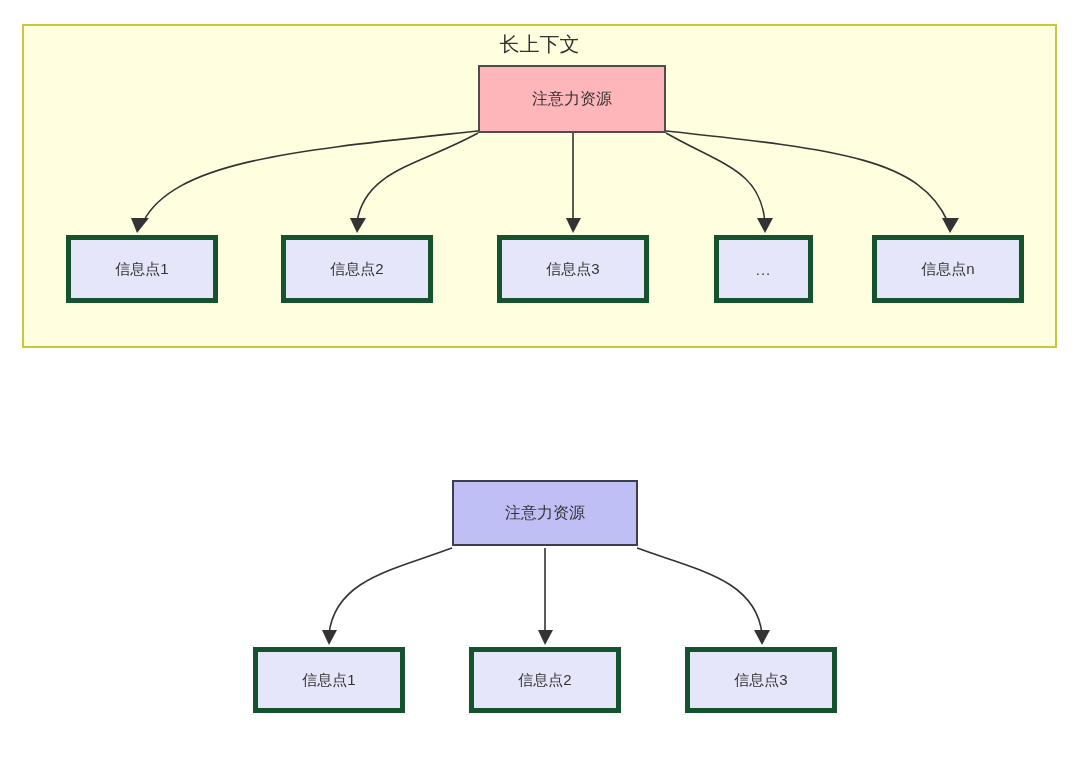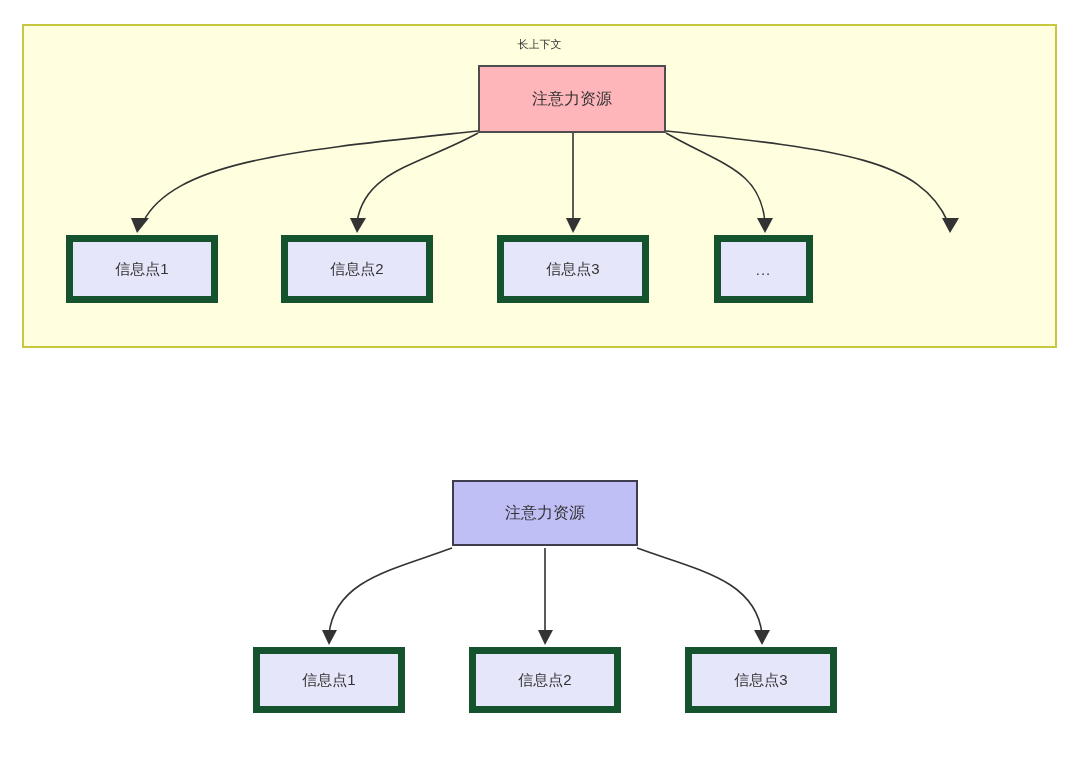--- a/index.html
+++ b/index.html
@@ -49,7 +49,7 @@
     right: 0;
     top: 8px;
     text-align: center;
-    font-size: 11px;
+    font-size: 20px;
     color: #333333;
     line-height: 20px;
     white-space: nowrap;

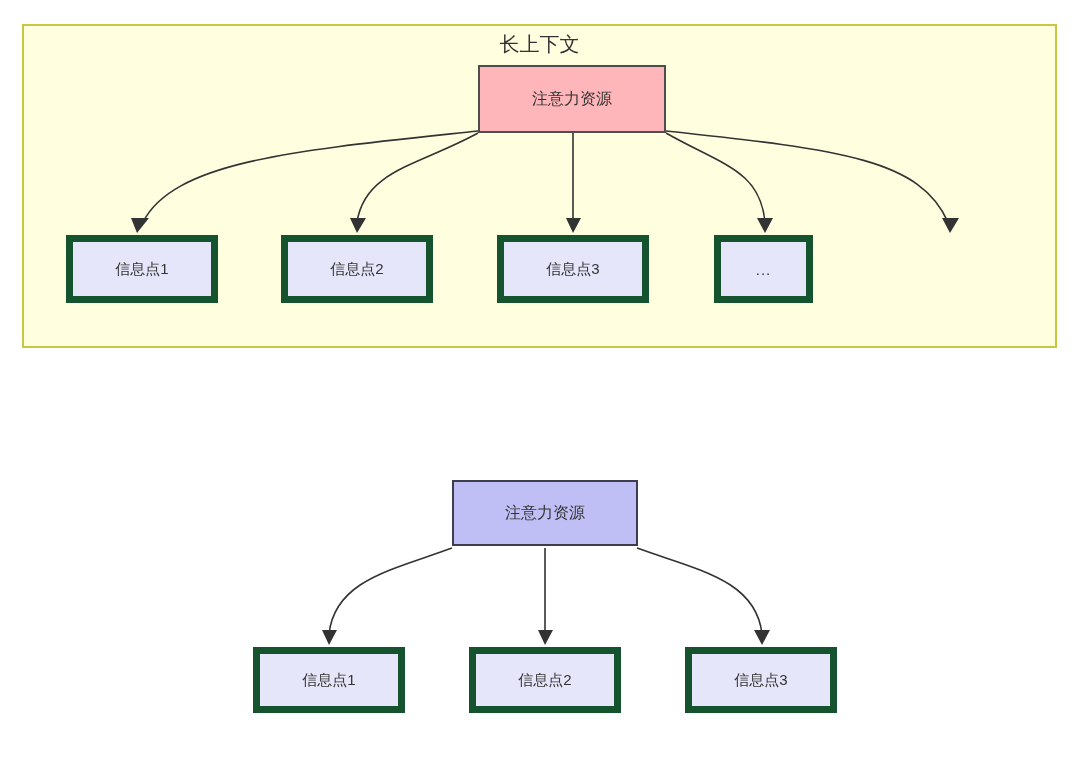--- a/index.html
+++ b/index.html
@@ -77,7 +77,7 @@
   }
   .node.leaf {
     background: #E6E6FA;
-    border: 7px solid #14532d;
+    border: 5px solid #14532d;
     font-size: 15px;
   }
   .node.leaf.ellipsis {

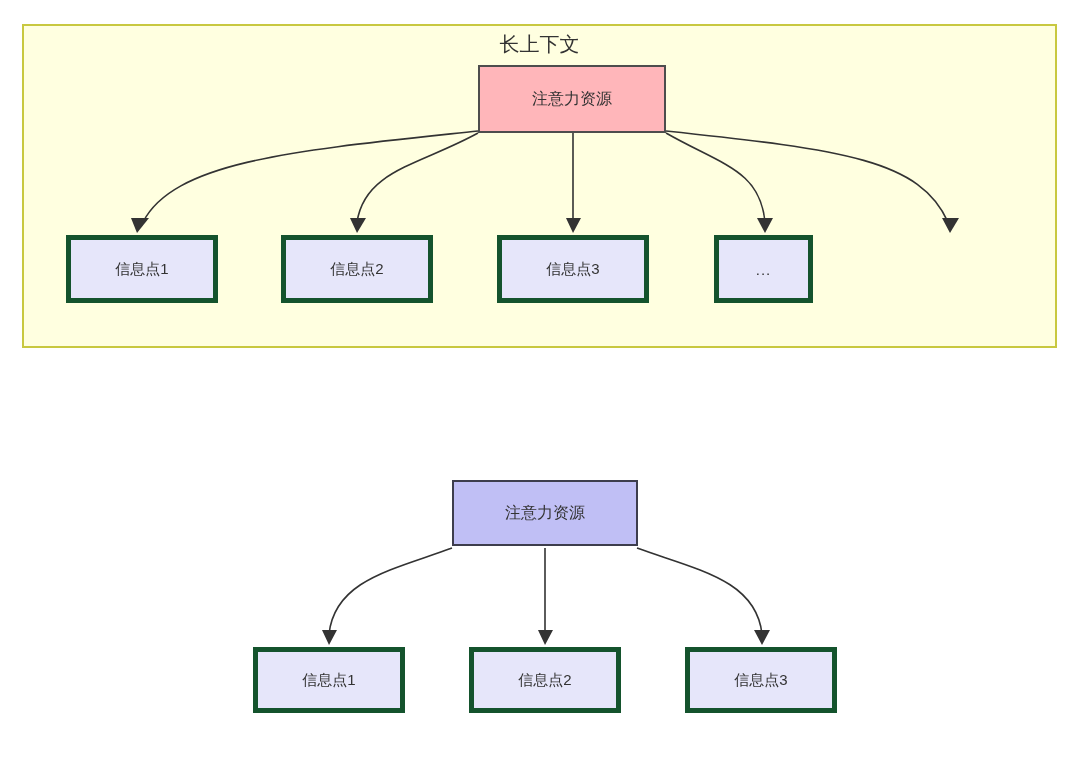--- a/index.html
+++ b/index.html
@@ -161,6 +161,9 @@
     <span>...</span>
   </div>
 
+  <div class="node leaf" style="left:872px; top:235px; width:152px; height:68px;">
+    <span>信息点n</span>
+  </div>
 
   <div class="node root-blue" id="node-root-short" style="left:452px; top:480px; width:186px; height:66px;">
     <span>注意力资源</span>

